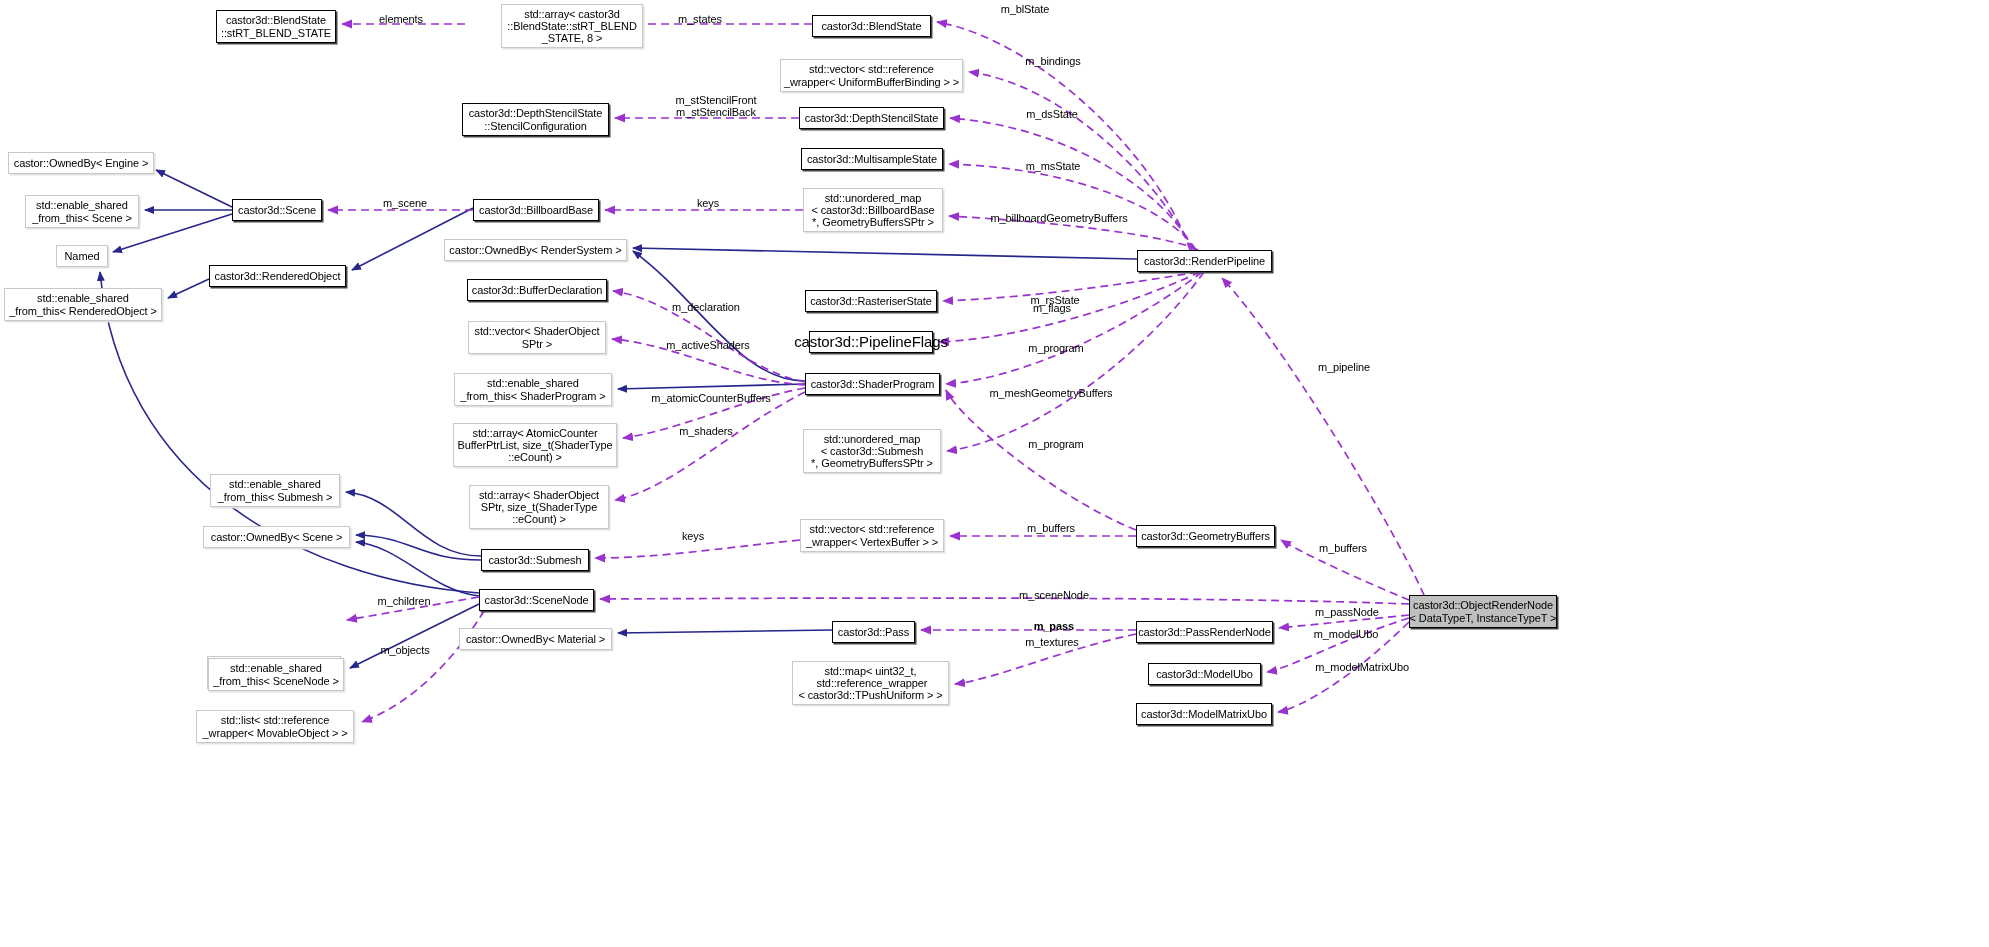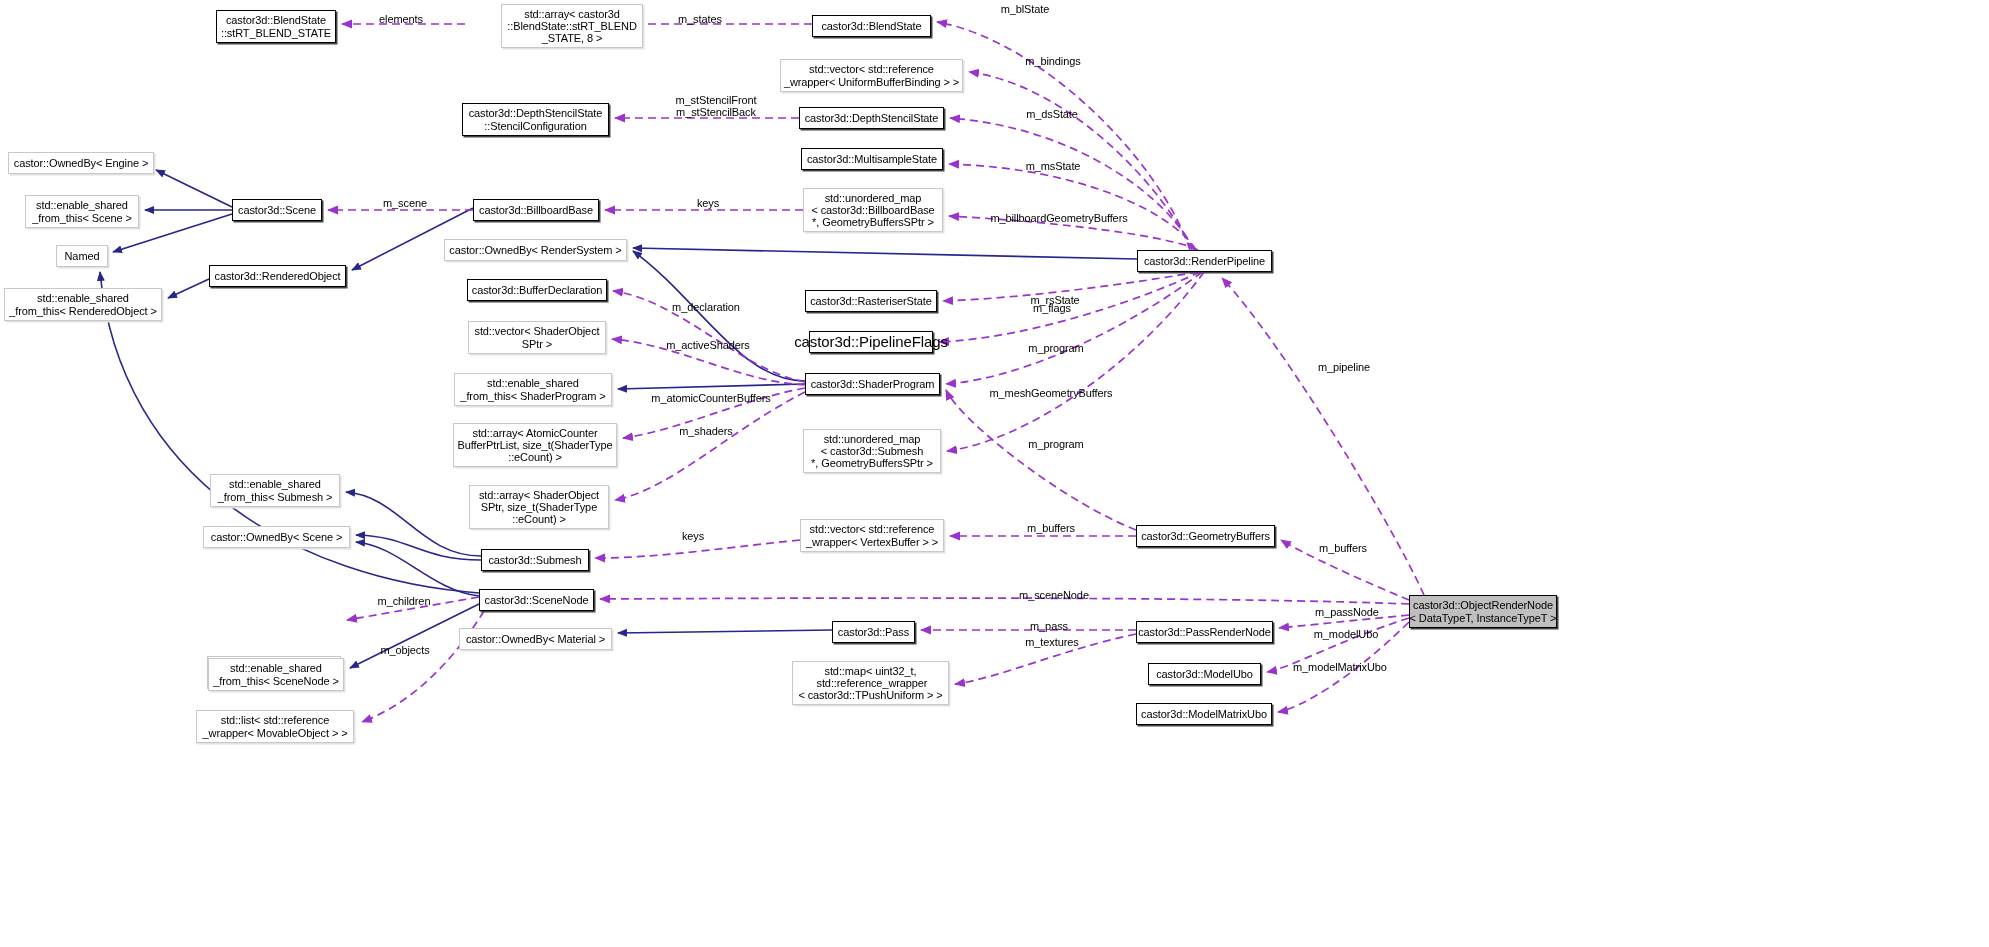--- a/index.html
+++ b/index.html
@@ -221,7 +221,7 @@
       <div class="edge-label" style="left: 1010px; top: 589px; width: 88px; font-size: 11px; text-align: center;">m_sceneNode</div>
       <div class="edge-label" style="left: 370px; top: 595px; width: 68px; font-size: 11px; text-align: center;">m_children</div>
       <div class="edge-label" style="left: 1308px; top: 606px; width: 78px; font-size: 11px; text-align: center;">m_passNode</div>
-      <div class="edge-label" style="left: 1024px; top: 620px; width: 50px; font-size: 11px; text-align: center;">m_pass</div>
+      <div class="edge-label" style="left: 1024px; top: 620px; width: 50px; font-size: 11px; text-align: right; font-weight: bold;">m_pass</div>
       <div class="edge-label" style="left: 1305px; top: 628px; width: 82px; font-size: 11px; text-align: center;">m_modelUbo</div>
       <div class="edge-label" style="left: 1017px; top: 636px; width: 70px; font-size: 11px; text-align: center;">m_textures</div>
       <div class="edge-label" style="left: 373px; top: 644px; width: 64px; font-size: 11px; text-align: center;">m_objects</div>

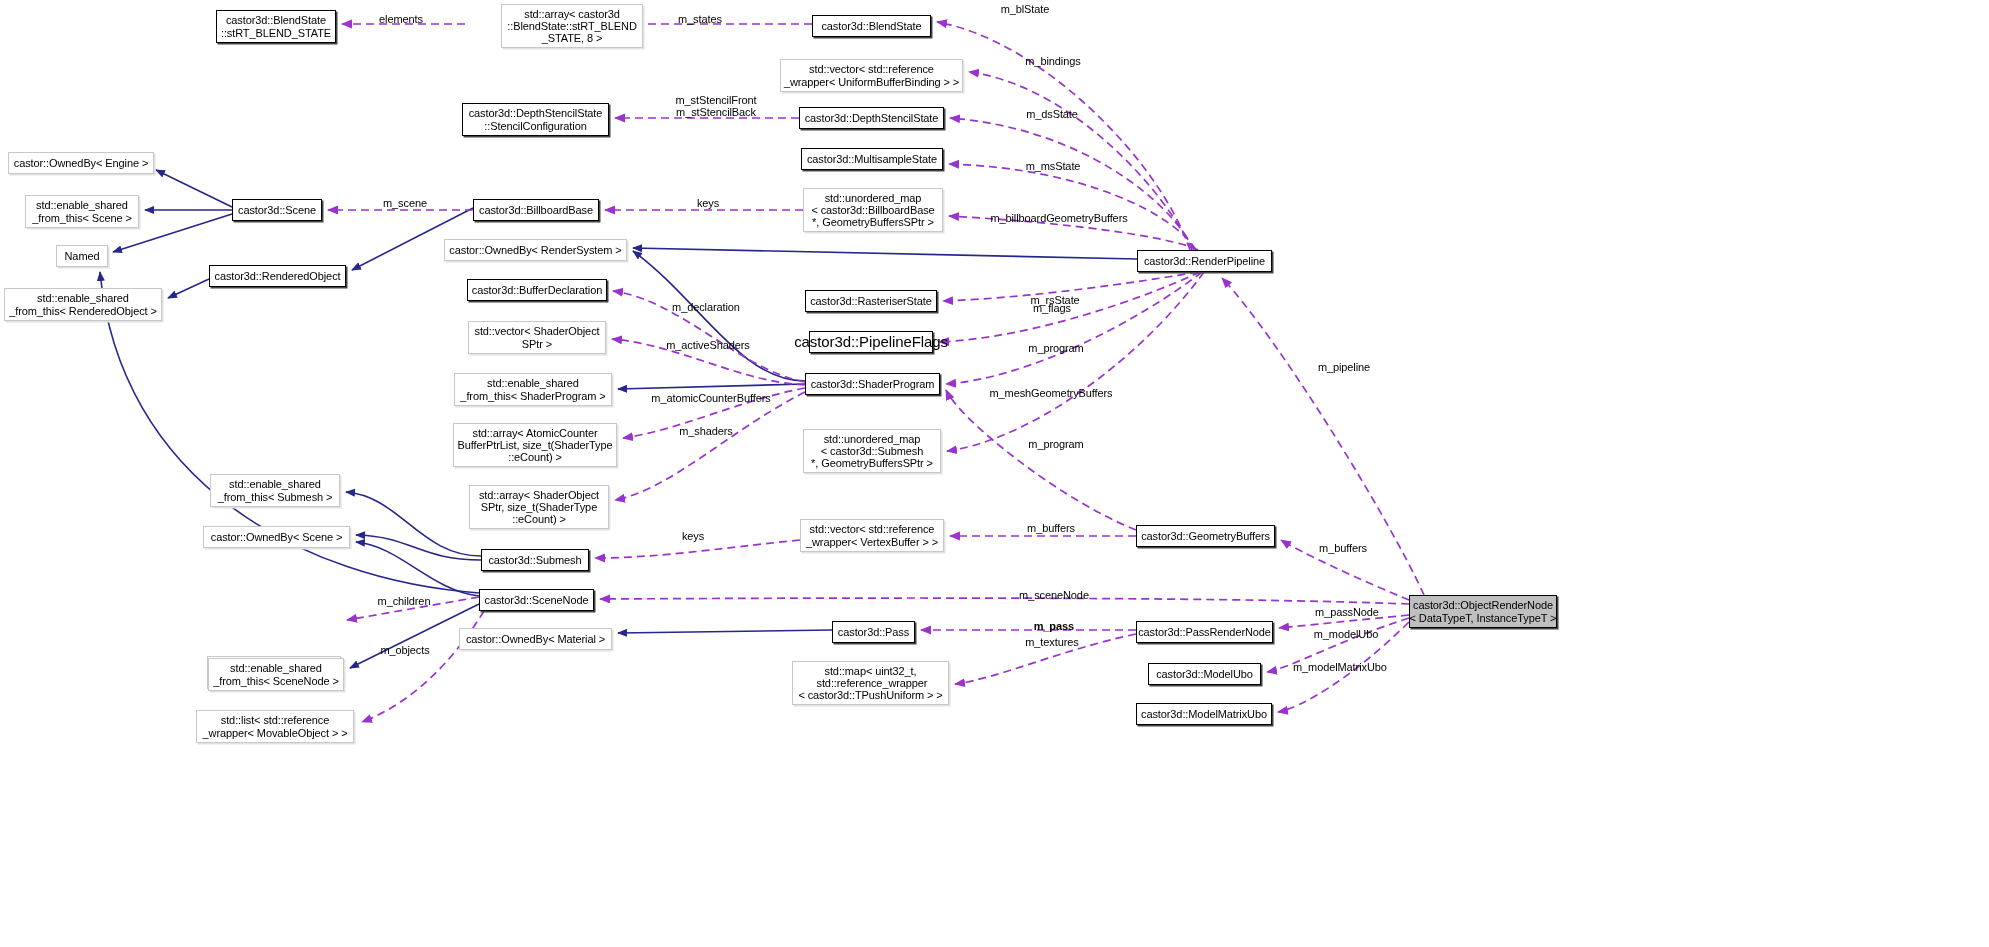--- a/index.html
+++ b/index.html
@@ -225,7 +225,7 @@
       <div class="edge-label" style="left: 1305px; top: 628px; width: 82px; font-size: 11px; text-align: center;">m_modelUbo</div>
       <div class="edge-label" style="left: 1017px; top: 636px; width: 70px; font-size: 11px; text-align: center;">m_textures</div>
       <div class="edge-label" style="left: 373px; top: 644px; width: 64px; font-size: 11px; text-align: center;">m_objects</div>
-      <div class="edge-label" style="left: 1293px; top: 661px; width: 116px; font-size: 11px; text-align: left;">m_modelMatrixUbo</div>
+      <div class="edge-label" style="left: 1293px; top: 661px; width: 116px; font-size: 11px; text-align: right;">m_modelMatrixUbo</div>
     </div>
 </div>
 

